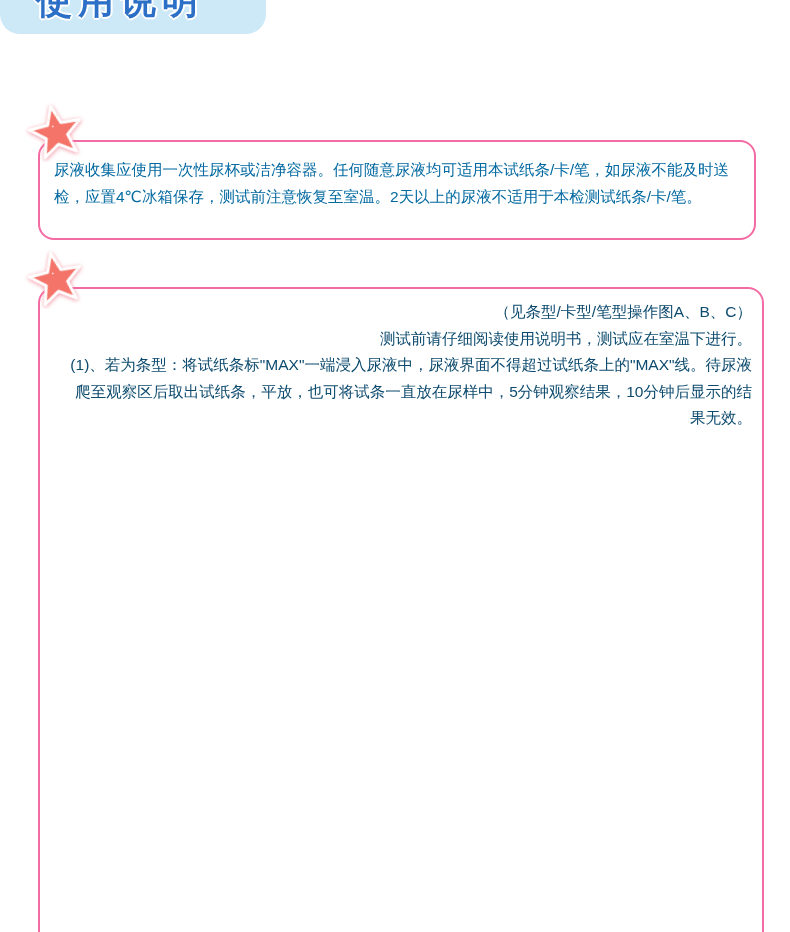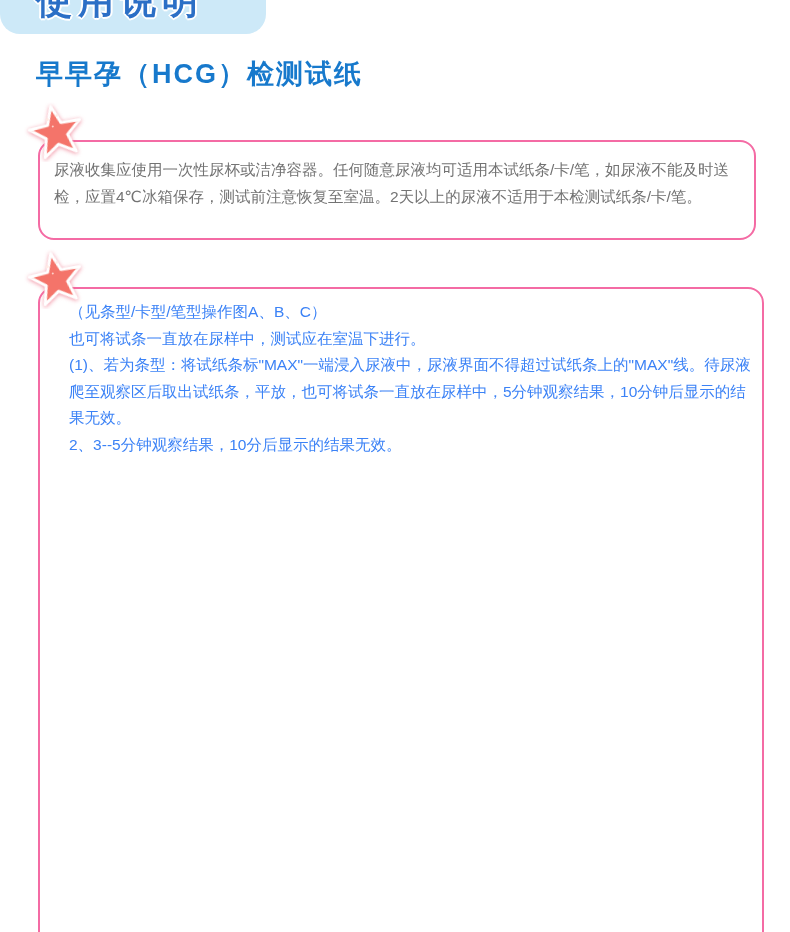--- a/index.html
+++ b/index.html
@@ -54,7 +54,6 @@
     <span>使用说明</span>
   </div>
 
-  <div class="page-title">早早孕（HCG）检测试纸</div>
 
   <svg class="star" style="left:24px;top:102px" width="64" height="60">
     <g transform="rotate(-12 32 30)">

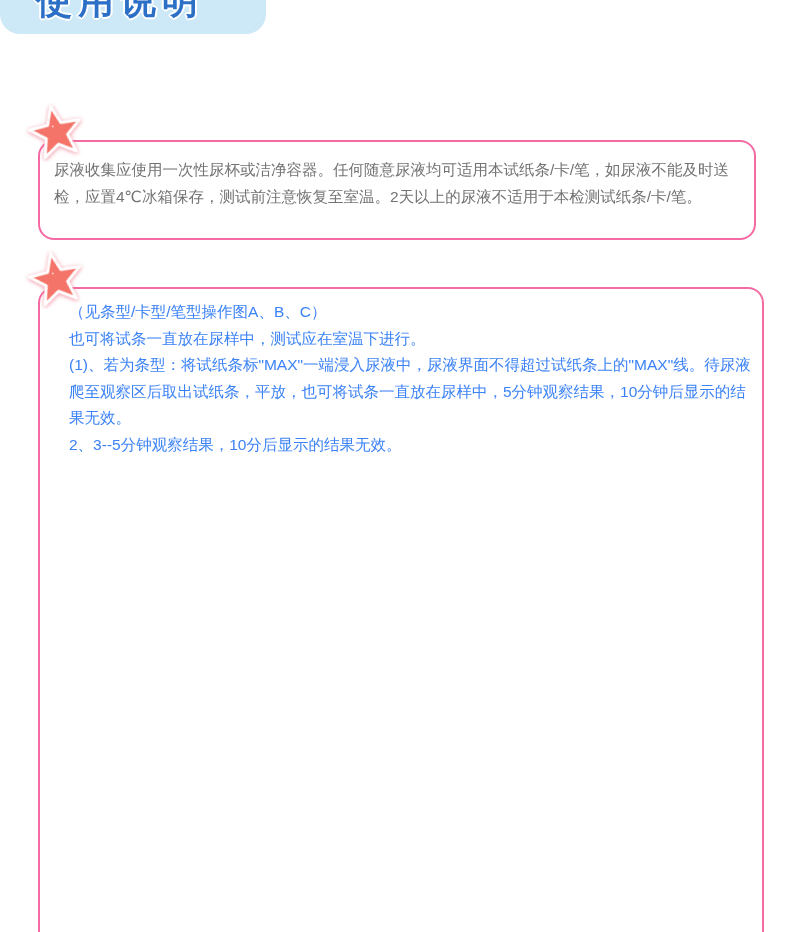--- a/index.html
+++ b/index.html
@@ -15,7 +15,7 @@
         padding:0 30px;font-size:19px;font-weight:bold;color:#3c2c28;z-index:3;}
   .star{position:absolute;z-index:4;}
   .pinkbox{position:absolute;border:2px solid #f46ba4;border-radius:16px;background:#fff;z-index:1;}
-  .bodytext{position:absolute;left:14px;right:14px;top:14px;font-size:15.5px;line-height:27px;color:#737373;}
+  .bodytext{position:absolute;left:14px;right:14px;top:14px;font-size:15.5px;line-height:27px;color:#0369a1;}
   .paras{position:absolute;left:29px;right:10px;top:10px;font-size:15.5px;line-height:26.5px;color:#3b82f6;}
   .paras div{margin:0;}
   

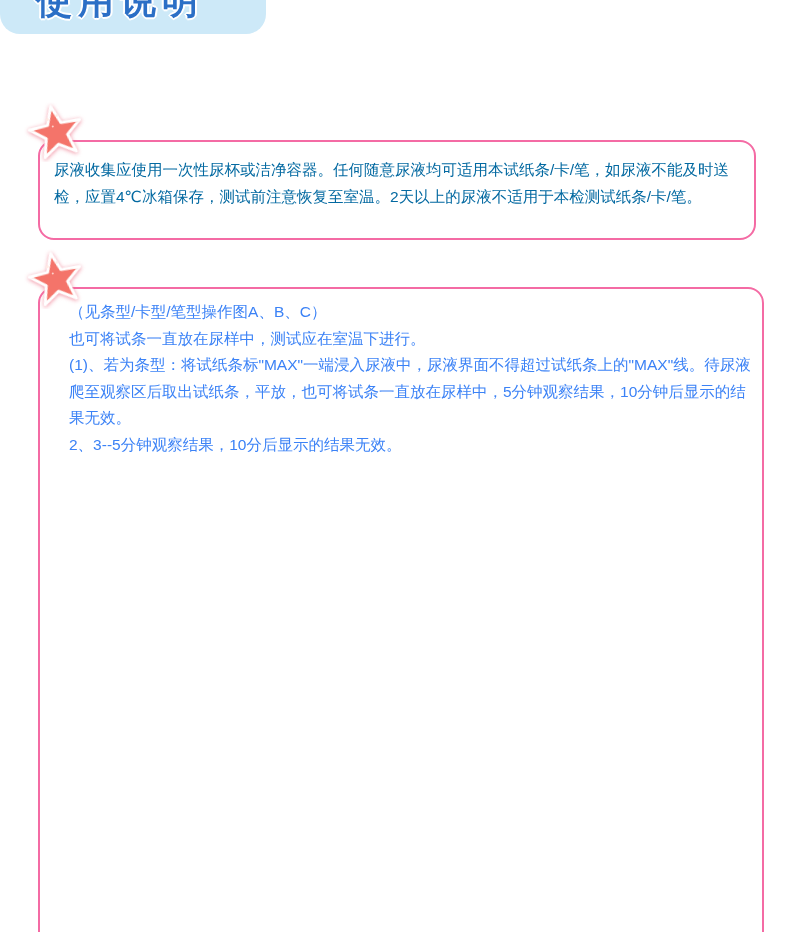--- a/index.html
+++ b/index.html
@@ -16,7 +16,7 @@
   .star{position:absolute;z-index:4;}
   .pinkbox{position:absolute;border:2px solid #f46ba4;border-radius:16px;background:#fff;z-index:1;}
   .bodytext{position:absolute;left:14px;right:14px;top:14px;font-size:15.5px;line-height:27px;color:#0369a1;}
-  .paras{position:absolute;left:29px;right:10px;top:10px;font-size:15.5px;line-height:26.5px;color:#3b82f6;}
+  .paras{position:absolute;left:29px;right:10px;top:10px;font-size:15.5px;line-height:26.5px;color:#0c4a6e;text-align:right;}
   .paras div{margin:0;}
   
   .dia{position:absolute;left:62px;width:662px;}

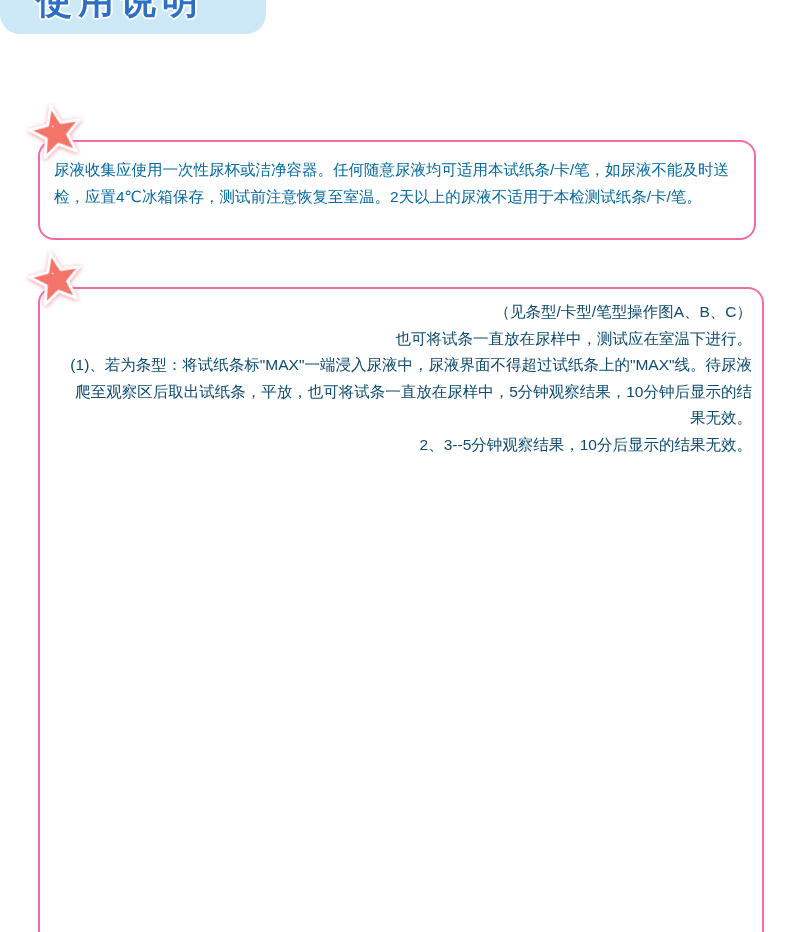--- a/index.html
+++ b/index.html
@@ -78,7 +78,7 @@
   <div class="pinkbox" style="left:38px;top:287px;width:722px;height:660px">
     <div class="paras">
       <div>（见条型/卡型/笔型操作图A、B、C）</div>
-      <div>也可将试条一直放在尿样中，测试应在室温下进行。</div>
+      <div>测试前请仔细阅读使用说明书，测试应在室温下进行。</div>
       <div>(1)、若为条型：将试纸条标"MAX"一端浸入尿液中，尿液界面不得超过试纸条上的"MAX"线。待尿液爬至观察区后取出试纸条，平放，也可将试条一直放在尿样中，5分钟观察结果，10分钟后显示的结果无效。</div>
       <div>2、3--5分钟观察结果，10分后显示的结果无效。</div>
     </div>

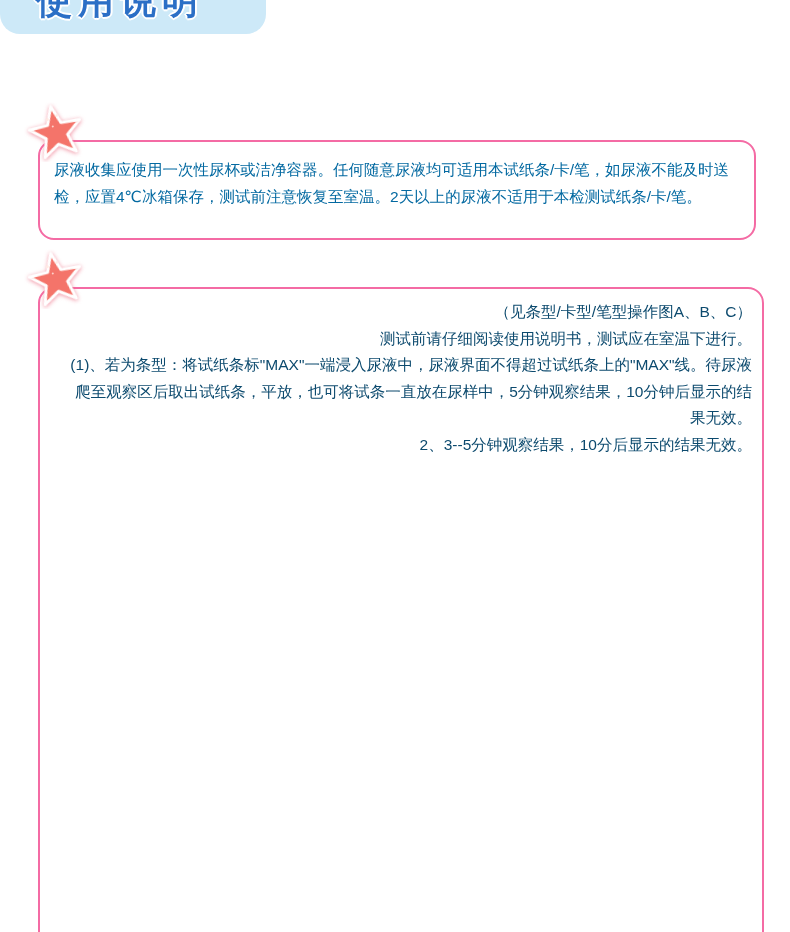--- a/index.html
+++ b/index.html
@@ -80,7 +80,6 @@
       <div>（见条型/卡型/笔型操作图A、B、C）</div>
       <div>测试前请仔细阅读使用说明书，测试应在室温下进行。</div>
       <div>(1)、若为条型：将试纸条标"MAX"一端浸入尿液中，尿液界面不得超过试纸条上的"MAX"线。待尿液爬至观察区后取出试纸条，平放，也可将试条一直放在尿样中，5分钟观察结果，10分钟后显示的结果无效。</div>
-      <div>2、3--5分钟观察结果，10分后显示的结果无效。</div>
     </div>
   </div>
 

